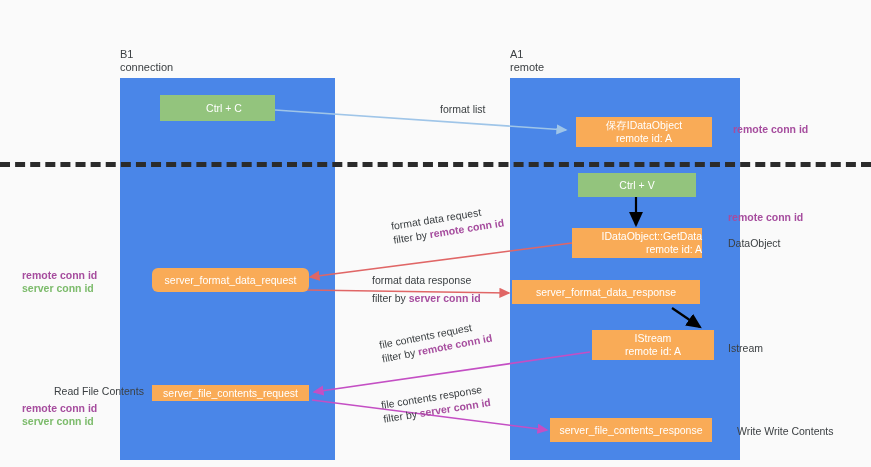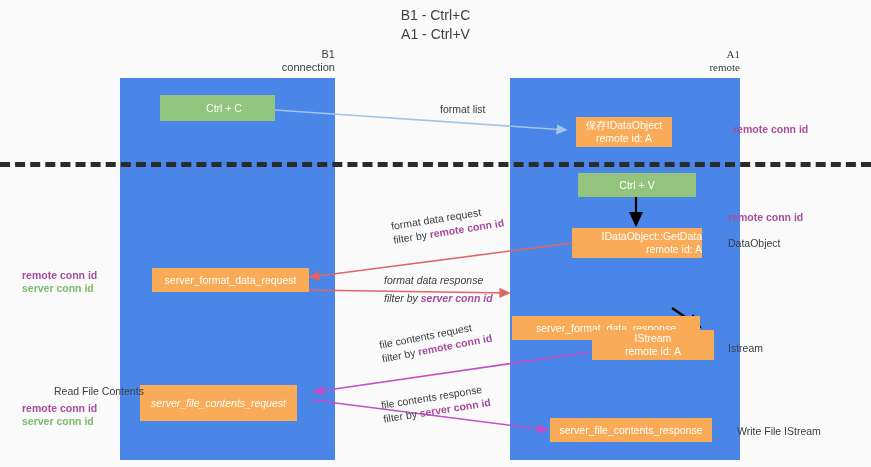--- a/index.html
+++ b/index.html
@@ -60,10 +60,6 @@
 
 <div id="stage">
 
-  <div class="abs title">
-    <div>B1 - Ctrl+C</div>
-    <div>A1 - Ctrl+V</div>
-  </div>
 
   <div class="abs lane-head" style="left:120px;top:48px;width:215px;">
     <div>B1</div>

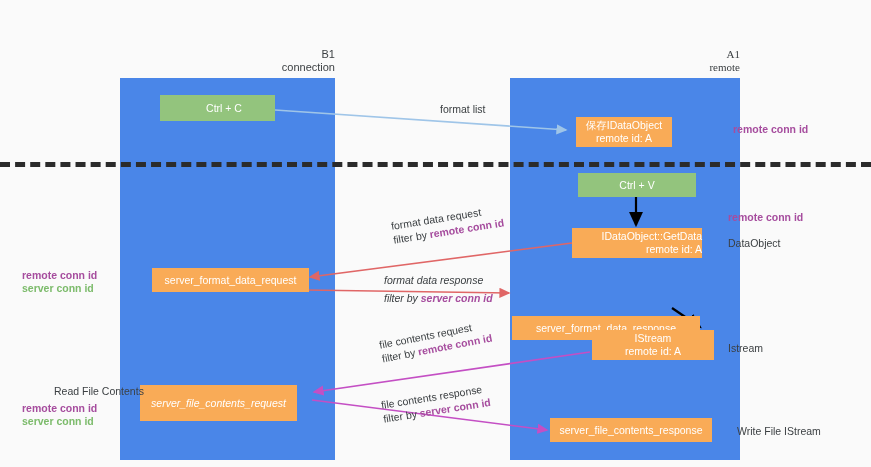--- a/index.html
+++ b/index.html
@@ -21,7 +21,7 @@
 
   
   .lane-head{
-    text-align:right;font-size:11px;color:#3c4043;line-height:13px;
+    text-align:left;font-size:11px;color:#3c4043;line-height:13px;
   }
 
   

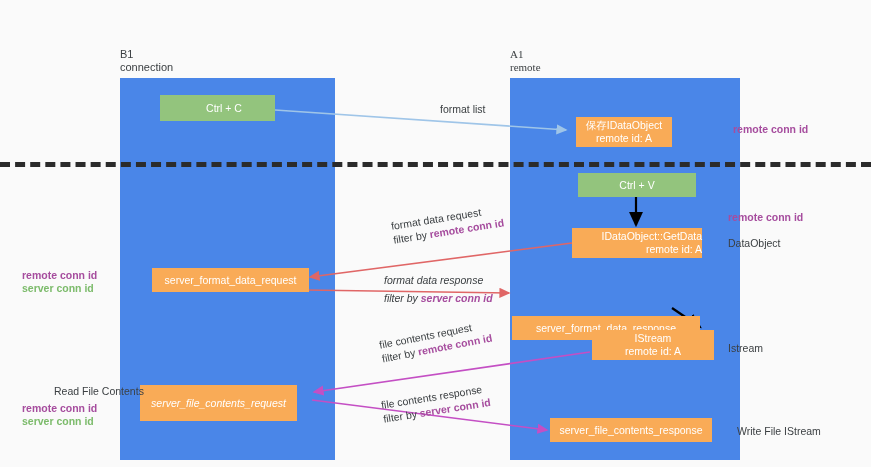--- a/index.html
+++ b/index.html
@@ -65,7 +65,7 @@
     <div>B1</div>
     <div>connection</div>
   </div>
-  <div class="abs lane-head" style="left:510px;top:48px;width:230px;font-family:Liberation Serif, serif;">
+  <div class="abs lane-head" style="left:510px;top:48px;width:230px;">
     <div>A1</div>
     <div>remote</div>
   </div>

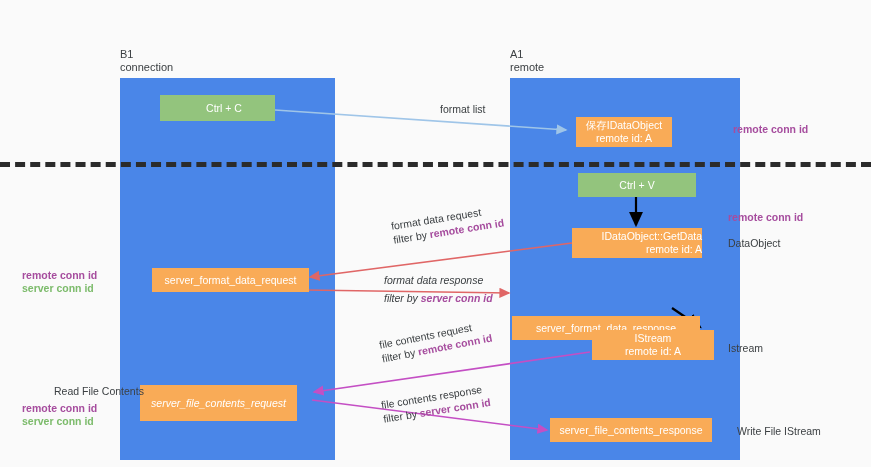--- a/index.html
+++ b/index.html
@@ -110,7 +110,7 @@
     <div>Ctrl + C</div>
   </div>
 
-  <div class="abs box orange" style="left:576px;top:117px;width:96px;height:30px;">
+  <div class="abs box orange" style="left:576px;top:117px;width:136px;height:30px;">
     <div>保存IDataObject</div>
     <div>remote id: A</div>
   </div>

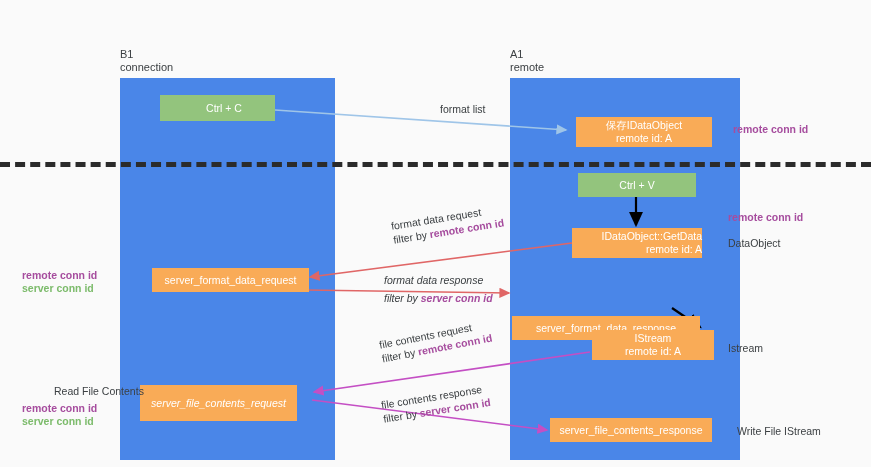--- a/index.html
+++ b/index.html
@@ -124,7 +124,7 @@
     <div>remote id: A</div>
   </div>
 
-  <div class="abs box orange" style="left:152px;top:268px;width:157px;height:24px;">
+  <div class="abs box orange" style="left:152px;top:268px;width:157px;height:24px;border-radius:6px;">
     <div>server_format_data_request</div>
   </div>
 

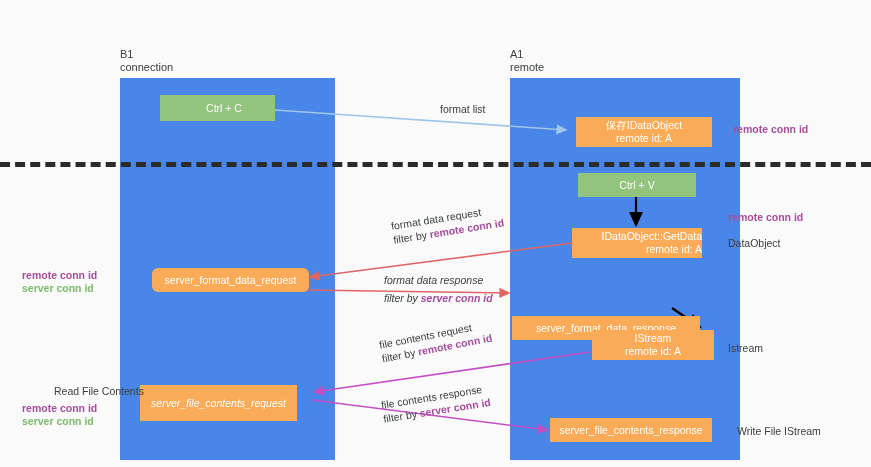--- a/index.html
+++ b/index.html
@@ -156,7 +156,7 @@
     </div>
   </div>
 
-  <div class="abs edge-lbl" style="left:384px;top:273px;font-style:italic;">
+  <div class="abs edge-lbl" style="left:372px;top:273px;">
     <div>format data response</div>
     <div style="margin-top:4px;">
       <span>filter by </span><span class="purple">server conn id</span>

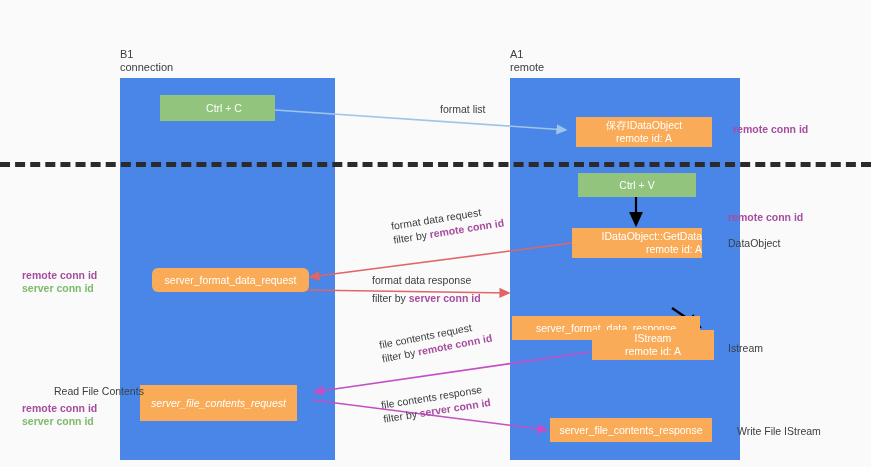--- a/index.html
+++ b/index.html
@@ -128,7 +128,7 @@
     <div>server_format_data_request</div>
   </div>
 
-  <div class="abs box orange" style="left:512px;top:280px;width:188px;height:24px;margin-top:36px;">
+  <div class="abs box orange" style="left:512px;top:280px;width:188px;height:24px;">
     <div>server_format_data_response</div>
   </div>
 

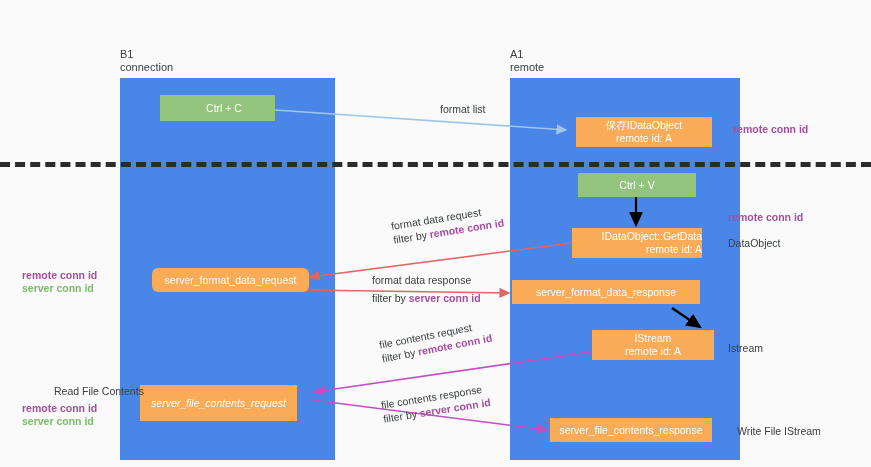--- a/index.html
+++ b/index.html
@@ -137,7 +137,7 @@
     <div>remote id: A</div>
   </div>
 
-  <div class="abs box orange" style="left:140px;top:385px;width:157px;height:36px;font-style:italic;">
+  <div class="abs box orange" style="left:152px;top:385px;width:157px;height:16px;">
     <div>server_file_contents_request</div>
   </div>
 

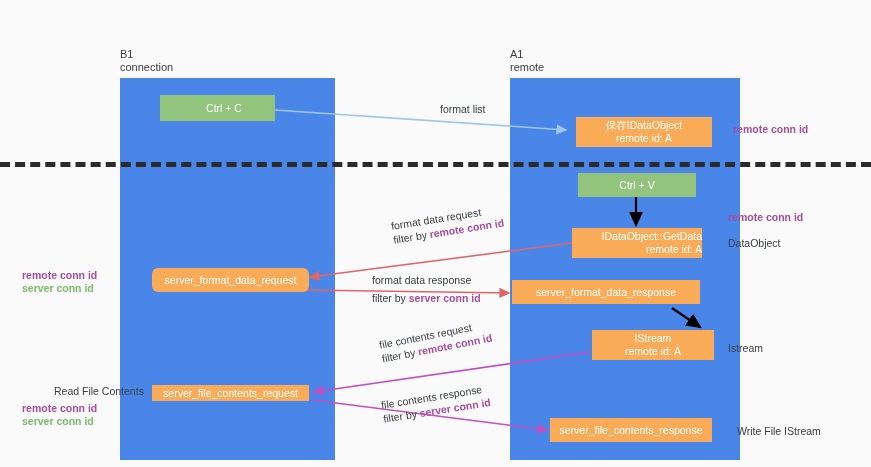--- a/index.html
+++ b/index.html
@@ -185,7 +185,7 @@
 
   <div class="abs lbl" style="left:728px;top:342px;">Istream</div>
 
-  <div class="abs lbl" style="left:737px;top:425px;">Write File IStream</div>
+  <div class="abs lbl" style="left:737px;top:425px;">Write Write Contents</div>
 
   <div class="abs lbl purple" style="left:22px;top:269px;">remote conn id</div>
   <div class="abs lbl green-t" style="left:22px;top:282px;">server conn id</div>

